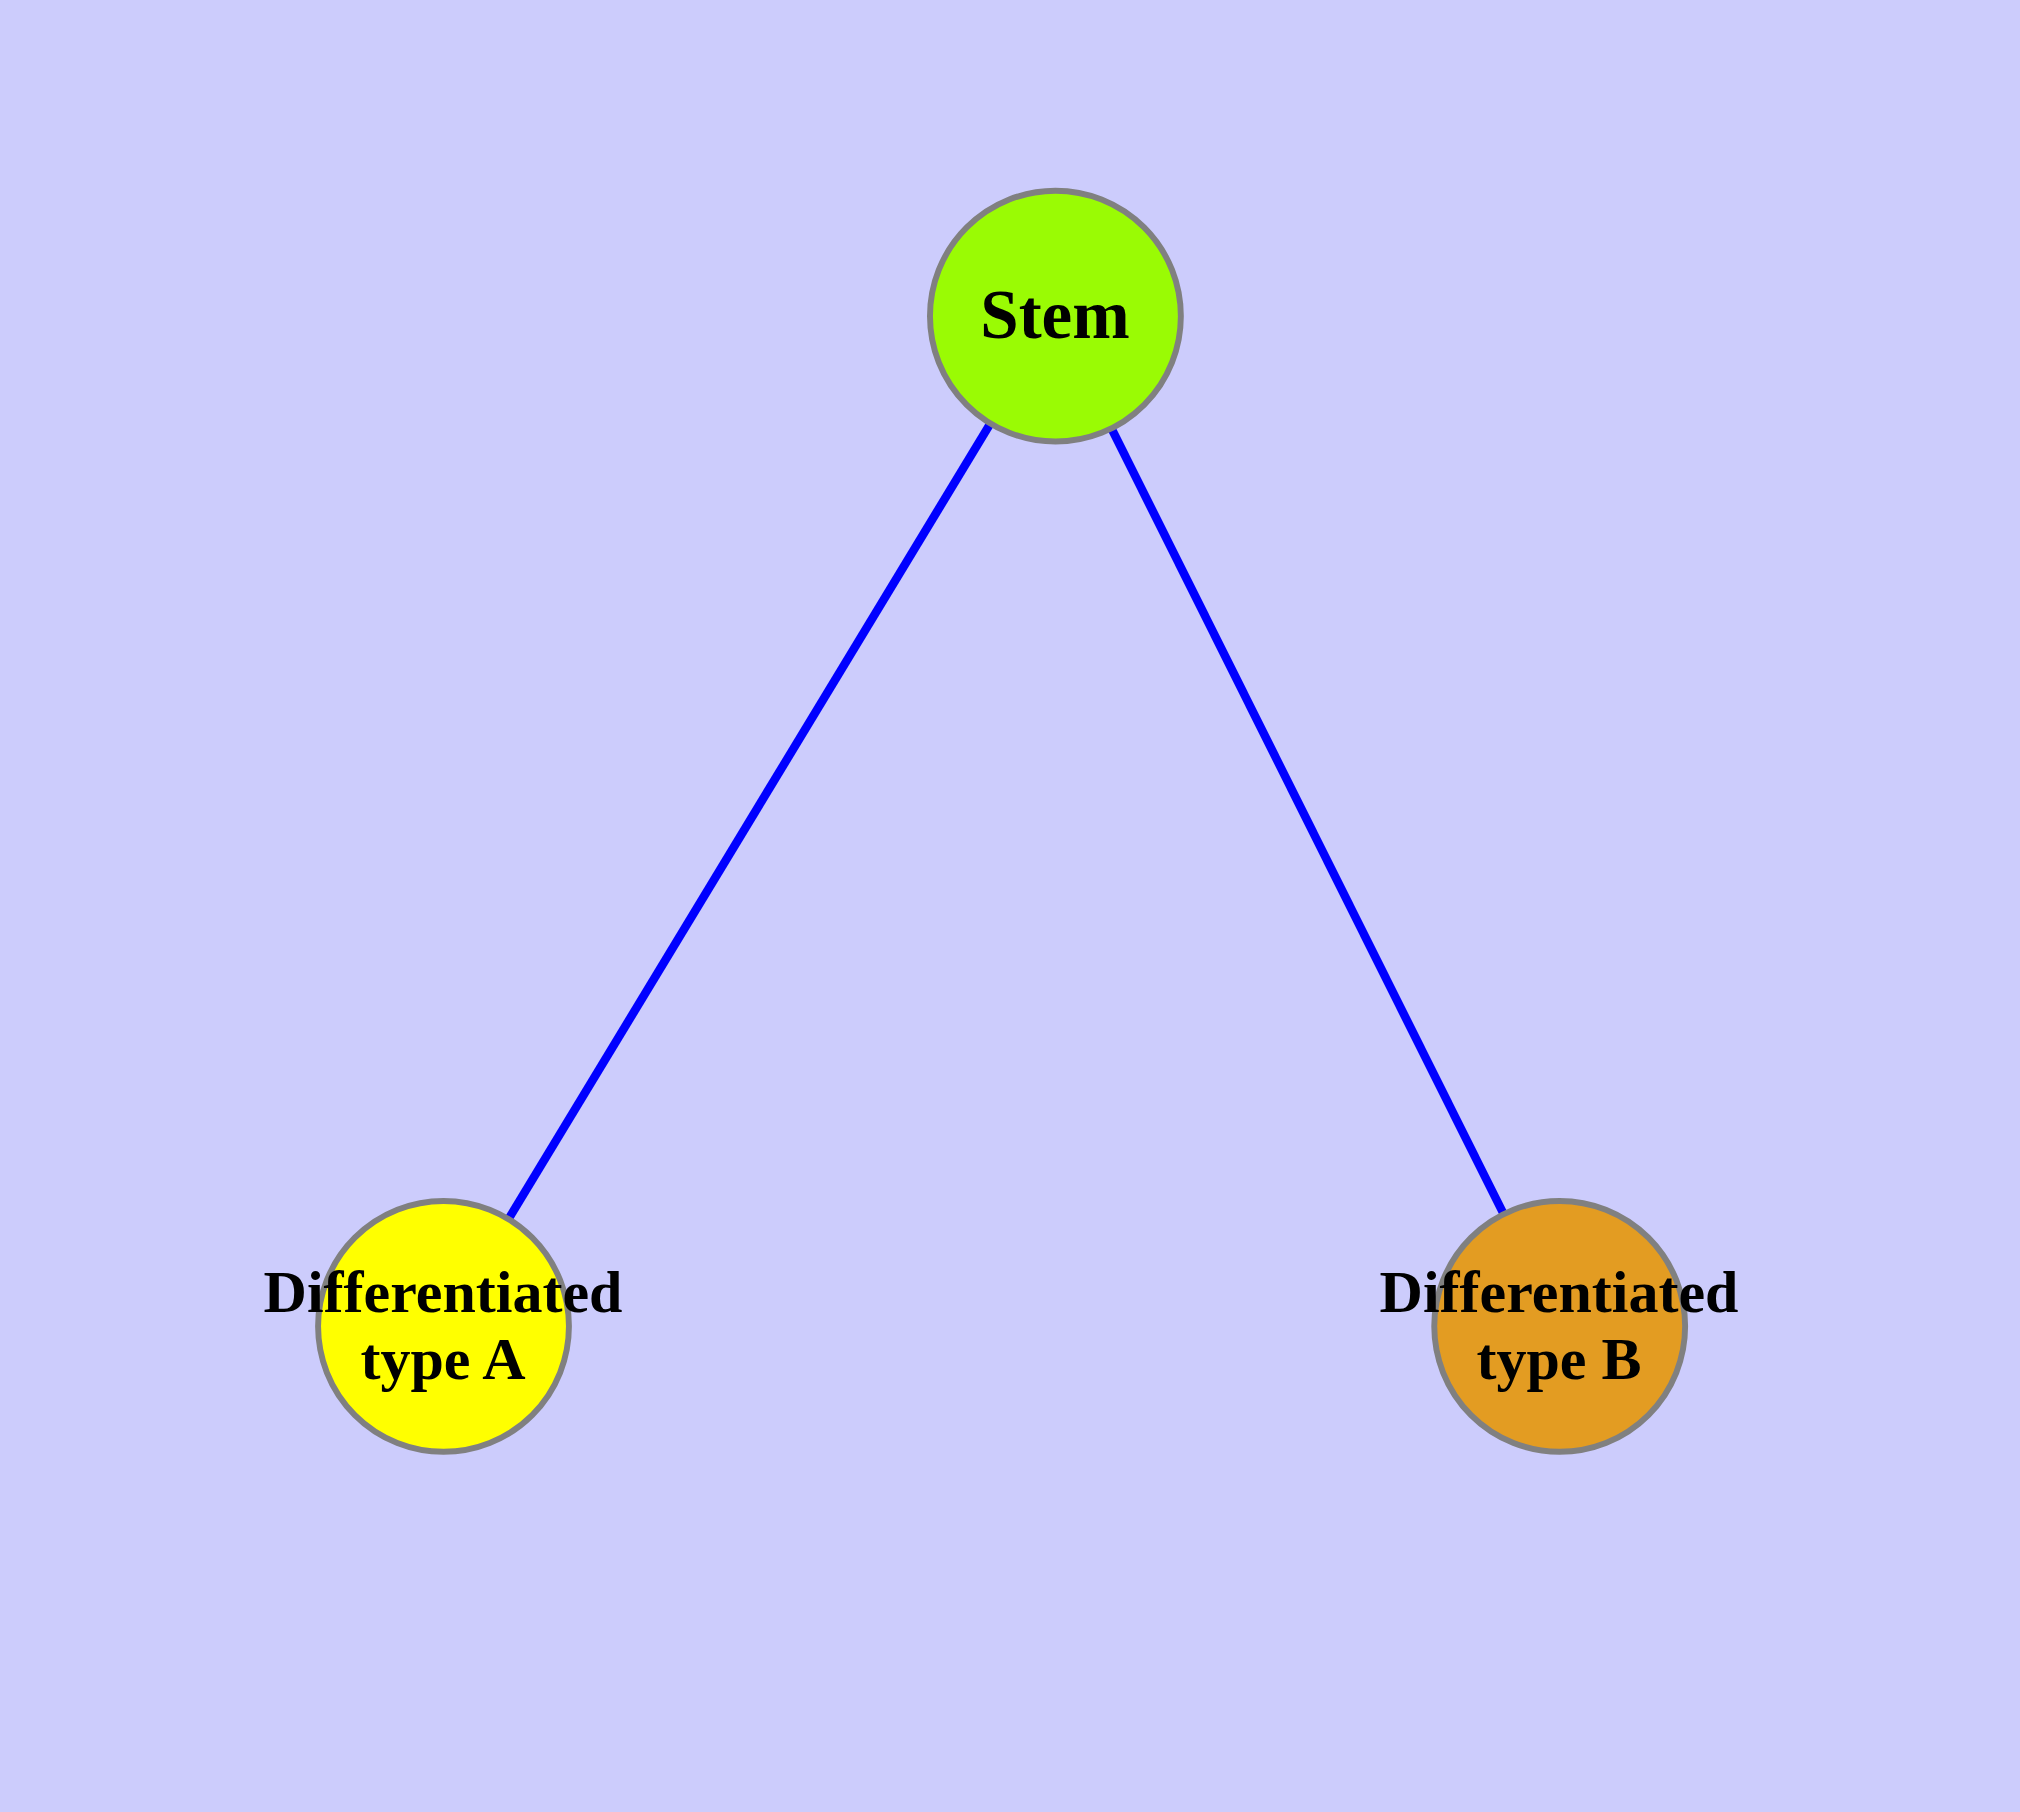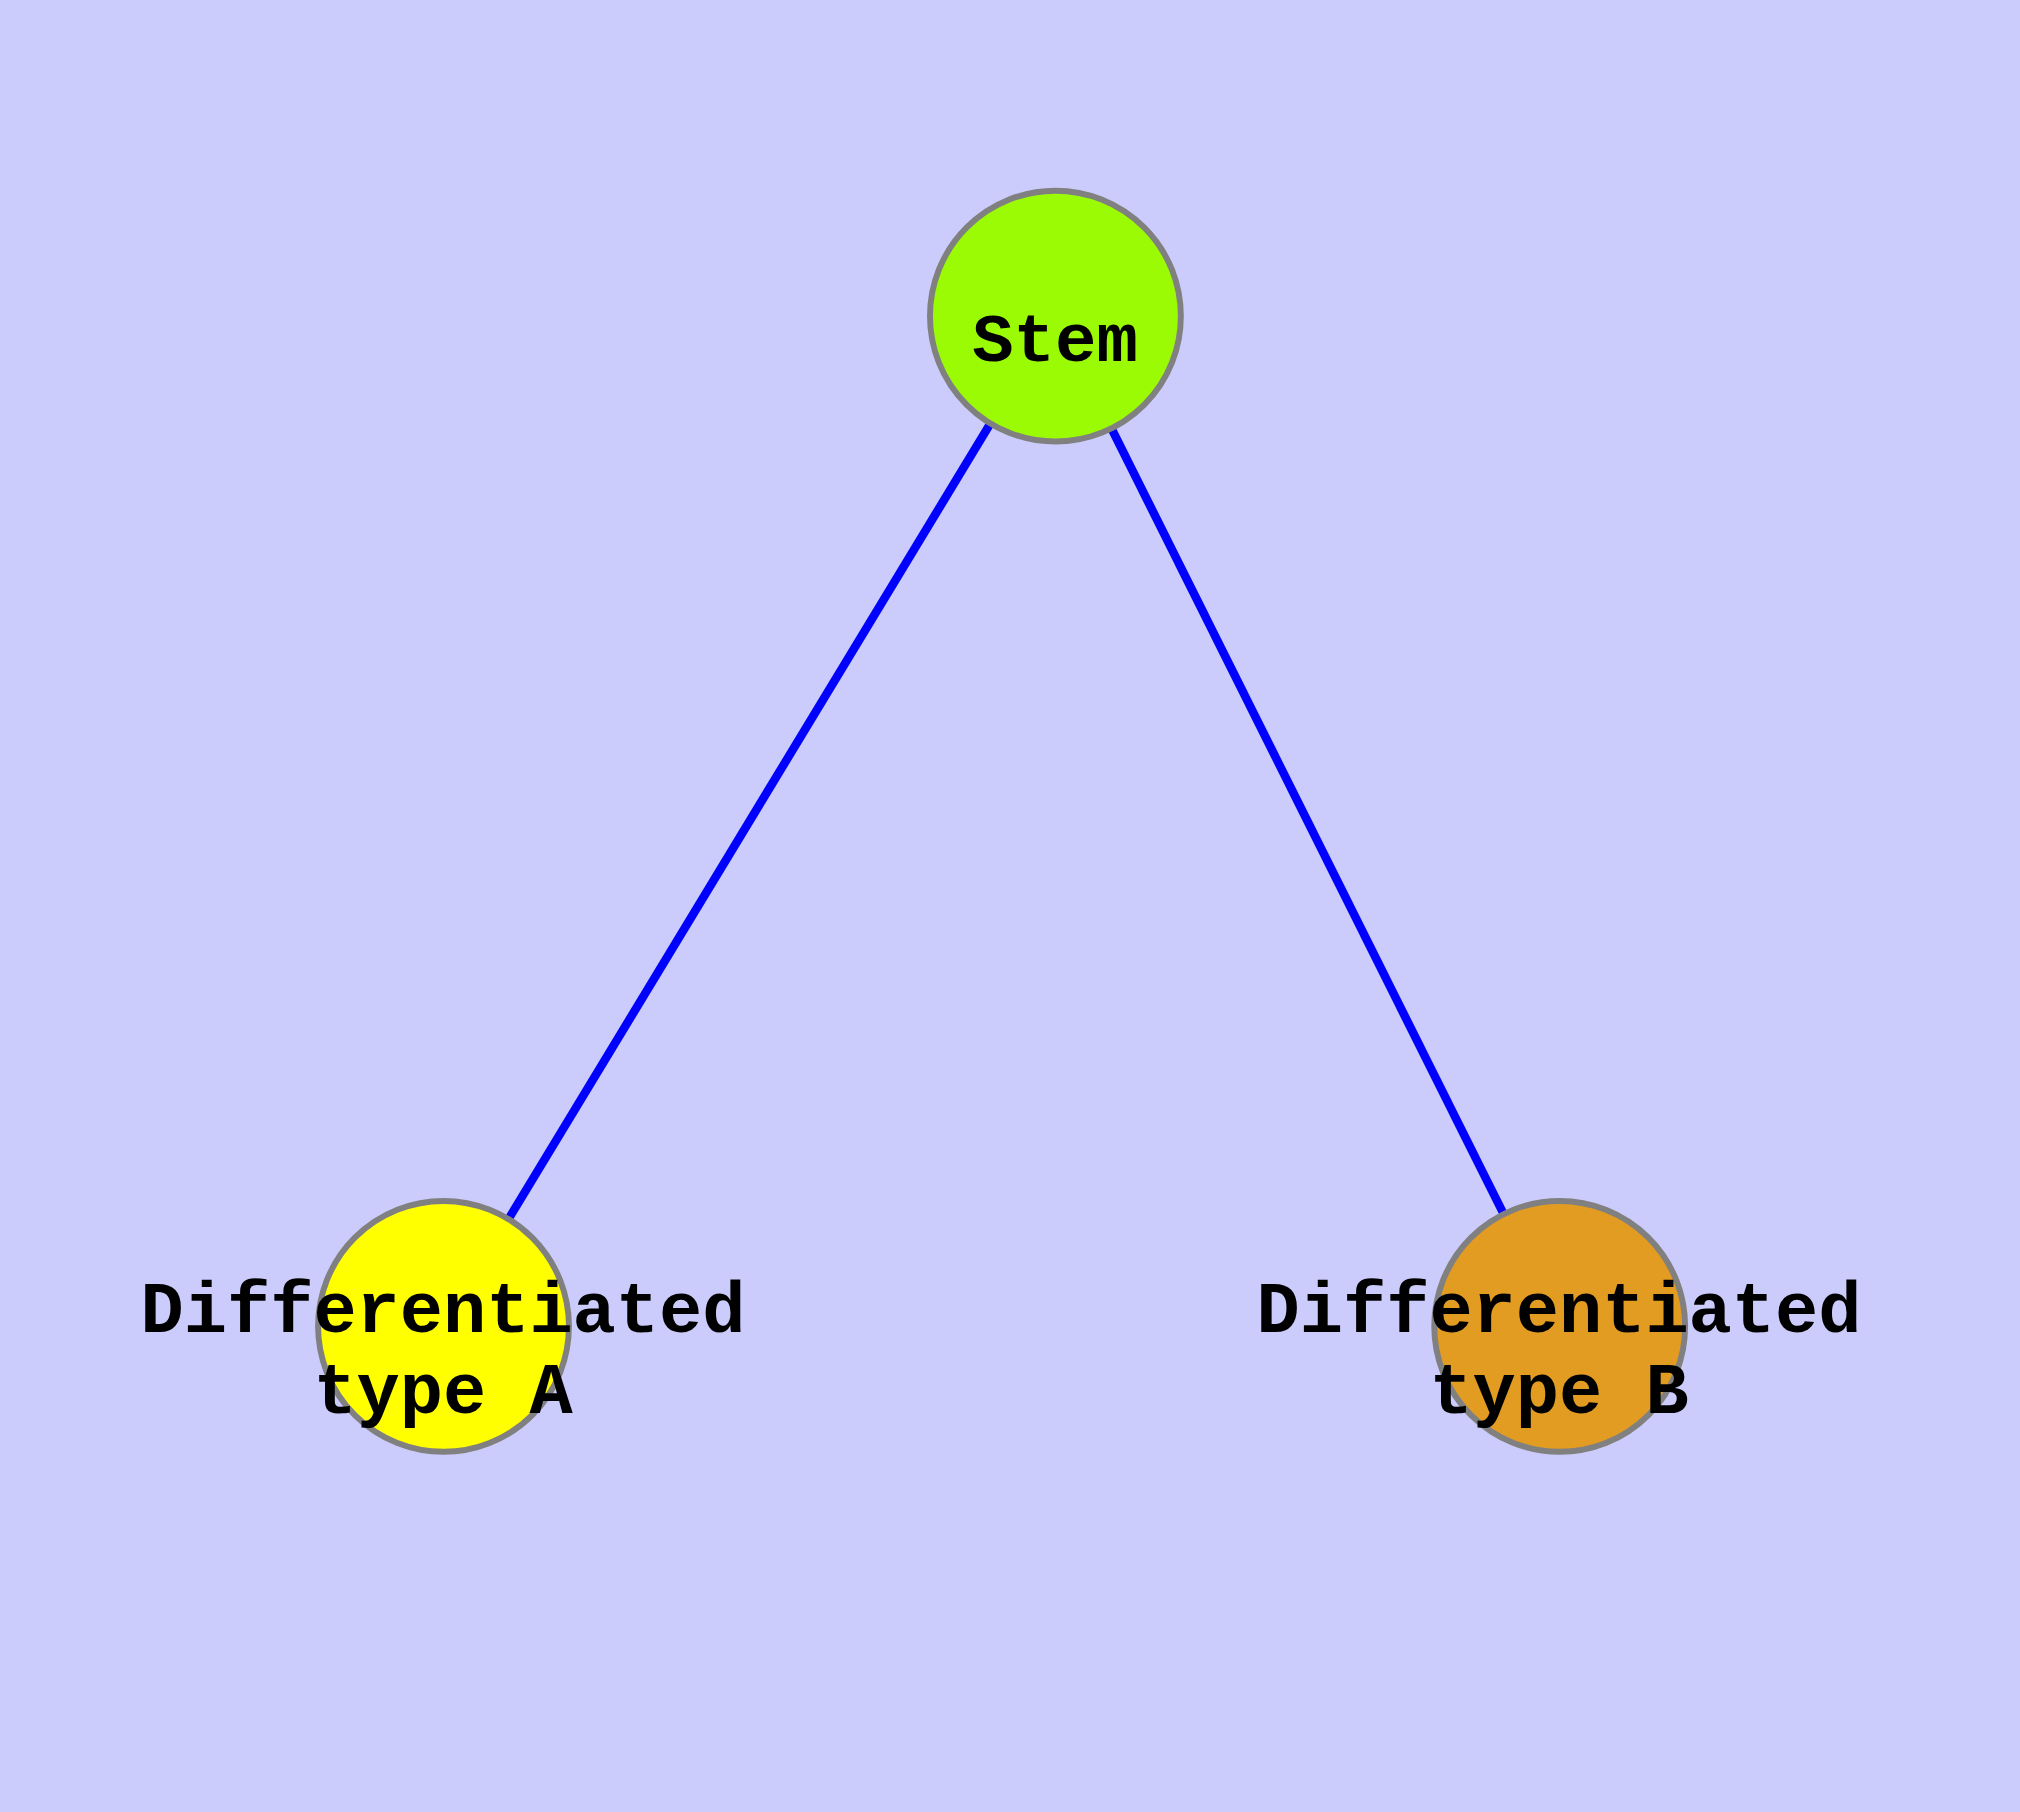--- a/index.html
+++ b/index.html
@@ -31,14 +31,13 @@
   .node-label {
     position: absolute;
     color: #000000;
-    font-family: Liberation Mono, monospace;
+    font-family: Liberation Serif, serif;
     font-weight: bold;
     text-align: center;
     white-space: pre;
     pointer-events: none;
     line-height: 1.12;
     transform: translate(-50%, -50%);
-    margin-top: 28px;
   }
   .label-stem {
     font-size: 69px;

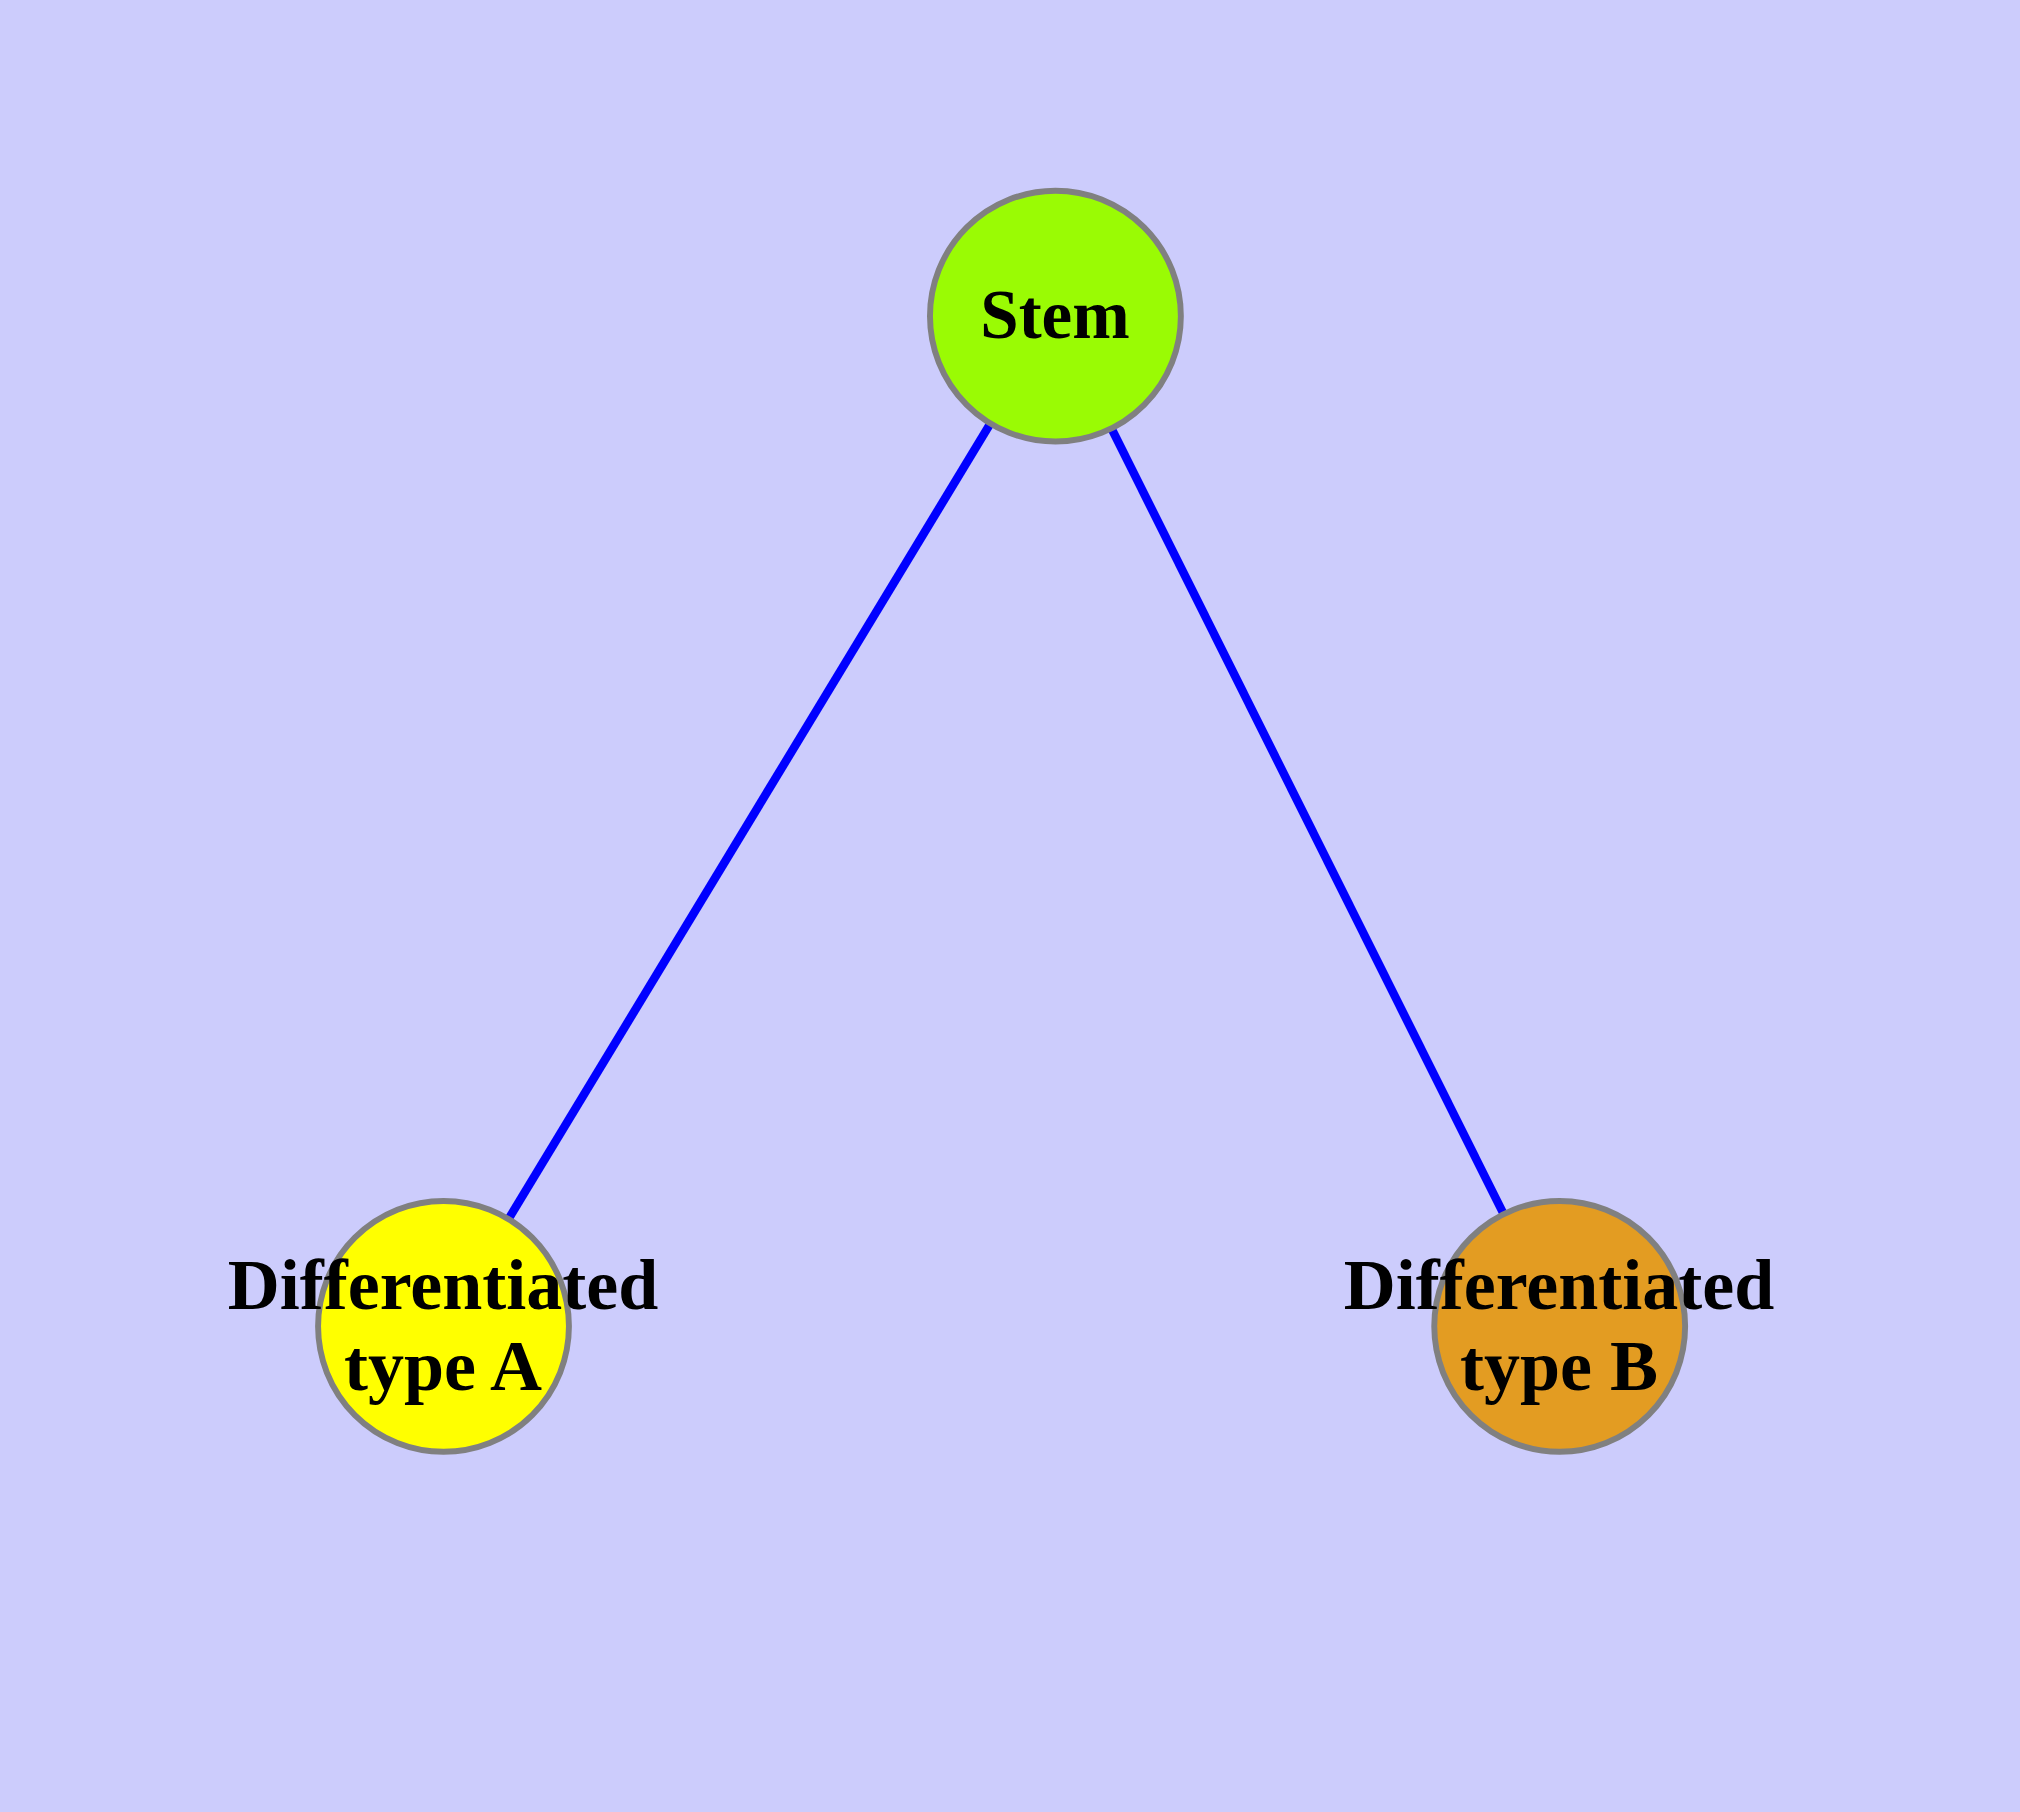--- a/index.html
+++ b/index.html
@@ -43,7 +43,7 @@
     font-size: 69px;
   }
   .label-leaf {
-    font-size: 72px;
+    font-size: 60px;
   }
 </style>
 </head>

